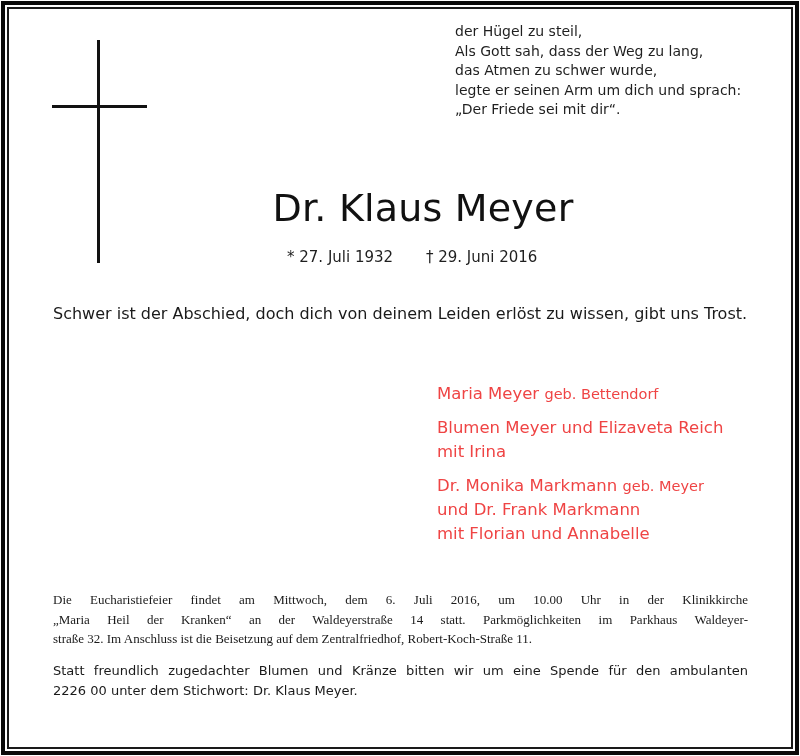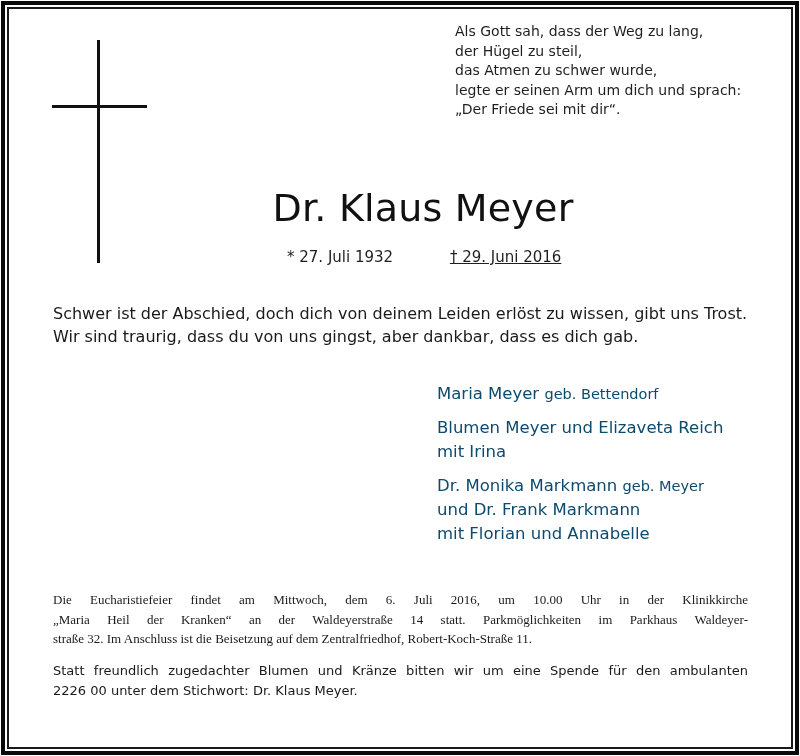--- a/index.html
+++ b/index.html
@@ -125,8 +125,8 @@
 </div>
 
 <div class="poem">
+  <div>der Hügel zu steil,</div>
   <div>Als Gott sah, dass der Weg zu lang,</div>
-  <div>der Hügel zu steil,</div>
   <div>das Atmen zu schwer wurde,</div>
   <div>legte er seinen Arm um dich und sprach:</div>
   <div>„Der Friede sei mit dir“.</div>

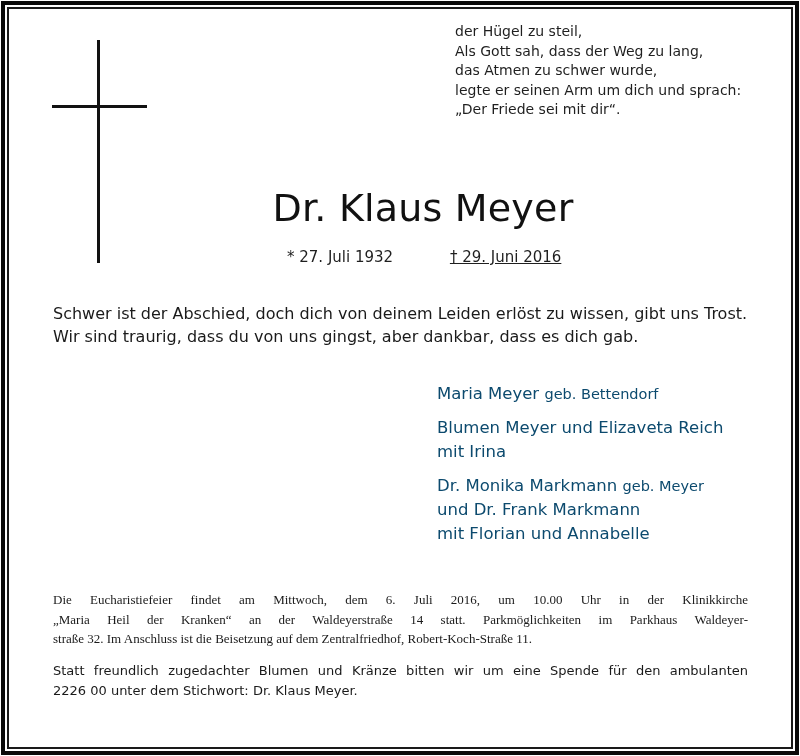--- a/index.html
+++ b/index.html
@@ -73,7 +73,7 @@
       white-space: nowrap;
     }
     .dates span { display: inline-block; }
-    .dates .death { margin-left: 52px; text-decoration: underline; }
+    .dates .death { margin-left: 28px; }
     .farewell {
       position: absolute;
       left: 53px; top: 302px;

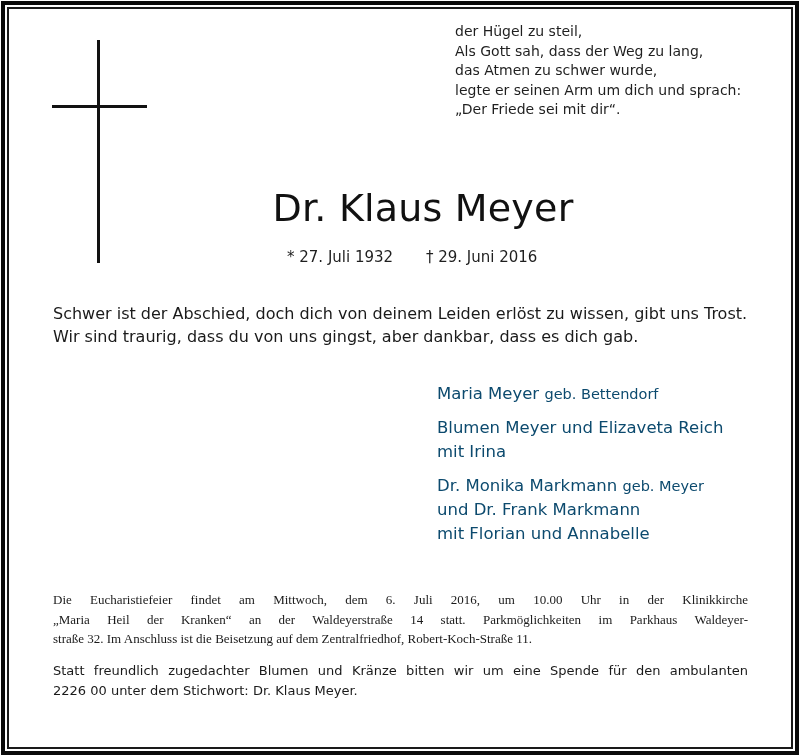--- a/index.html
+++ b/index.html
@@ -141,7 +141,6 @@
 
 <div class="farewell">
   <div>Schwer ist der Abschied, doch dich von deinem Leiden erlöst zu wissen, gibt uns Trost.</div>
-  <div>Wir sind traurig, dass du von uns gingst, aber dankbar, dass es dich gab.</div>
 </div>
 
 <div class="family">

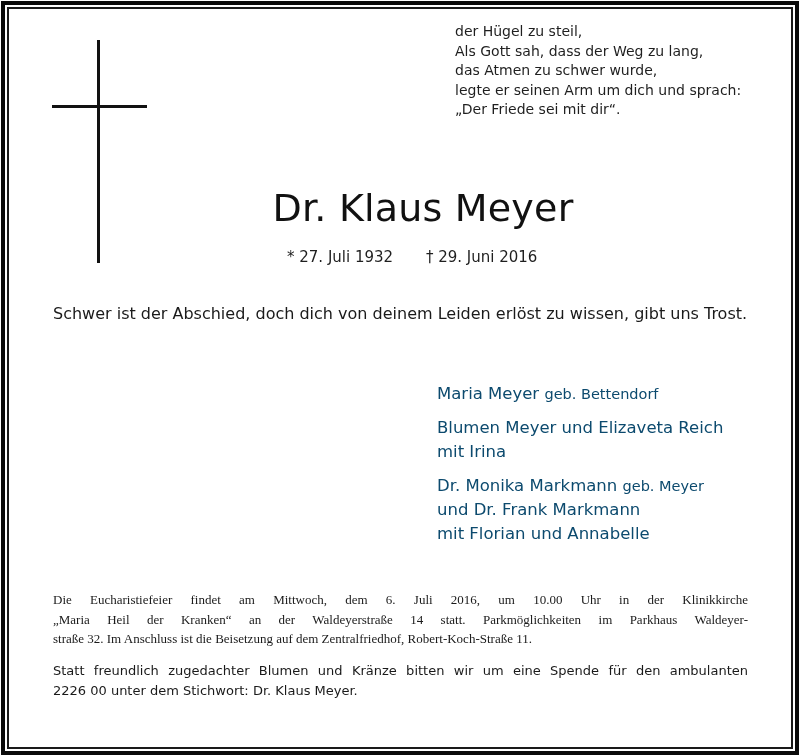--- a/index.html
+++ b/index.html
@@ -87,7 +87,7 @@
       left: 437px; top: 382px;
       font-size: 16.5px;
       line-height: 24px;
-      color: #0c4a6e;
+      color: #ef4444;
       white-space: nowrap;
     }
     .family .group { margin-bottom: 10px; }

